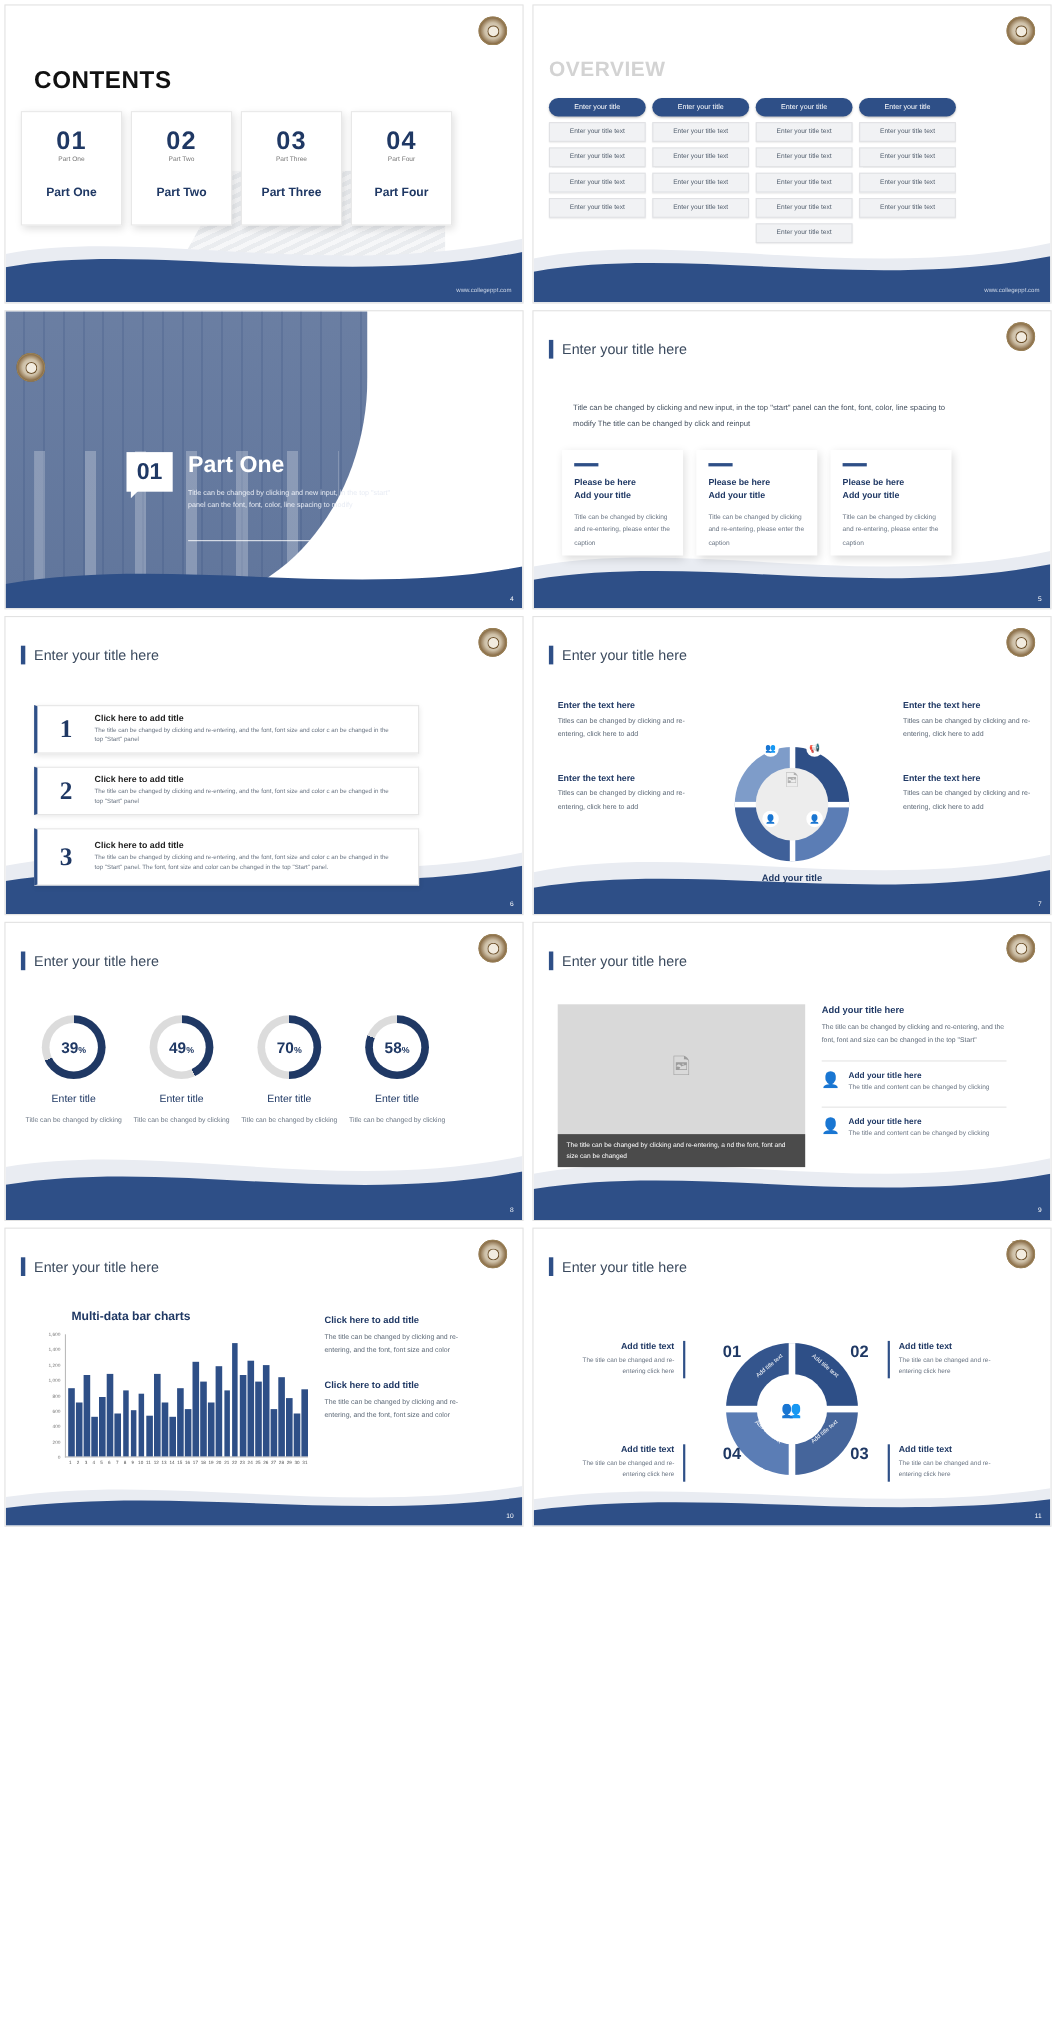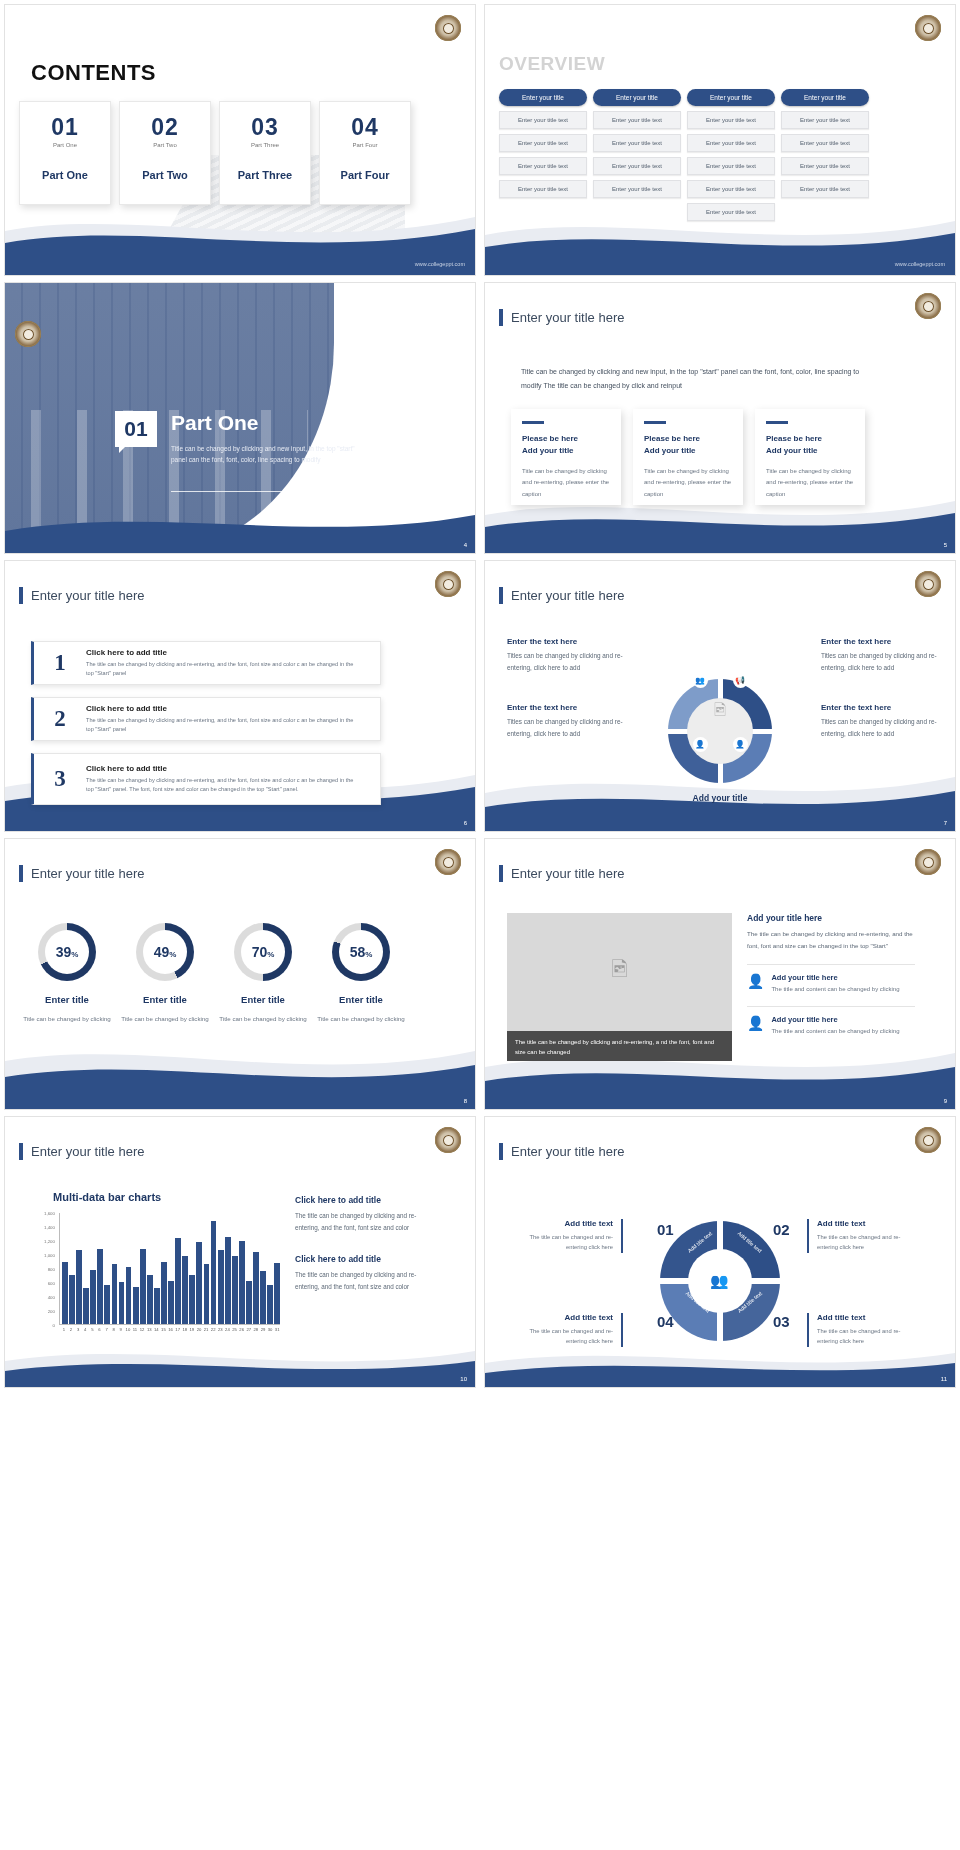--- a/index.html
+++ b/index.html
@@ -226,7 +226,7 @@
   }
   .s7 .ring span { position: relative; z-index:2; font-size: 14px; font-weight: bold; color: #1f3864;}
   .s7 .ring span i { font-size: 8px; font-style: normal; }
-  .s7 .lbl { font-size: 9.5px; font-weight: bold; color: #1f3864; margin-top: 13px; }
+  .s7 .lbl { font-size: 9.5px; font-weight: normal; color: #1f3864; margin-top: 13px; }
   .s7 .sub { font-size: 6.2px; color: #6b7684; line-height: 1.8; margin-top: 8px; }
 
   

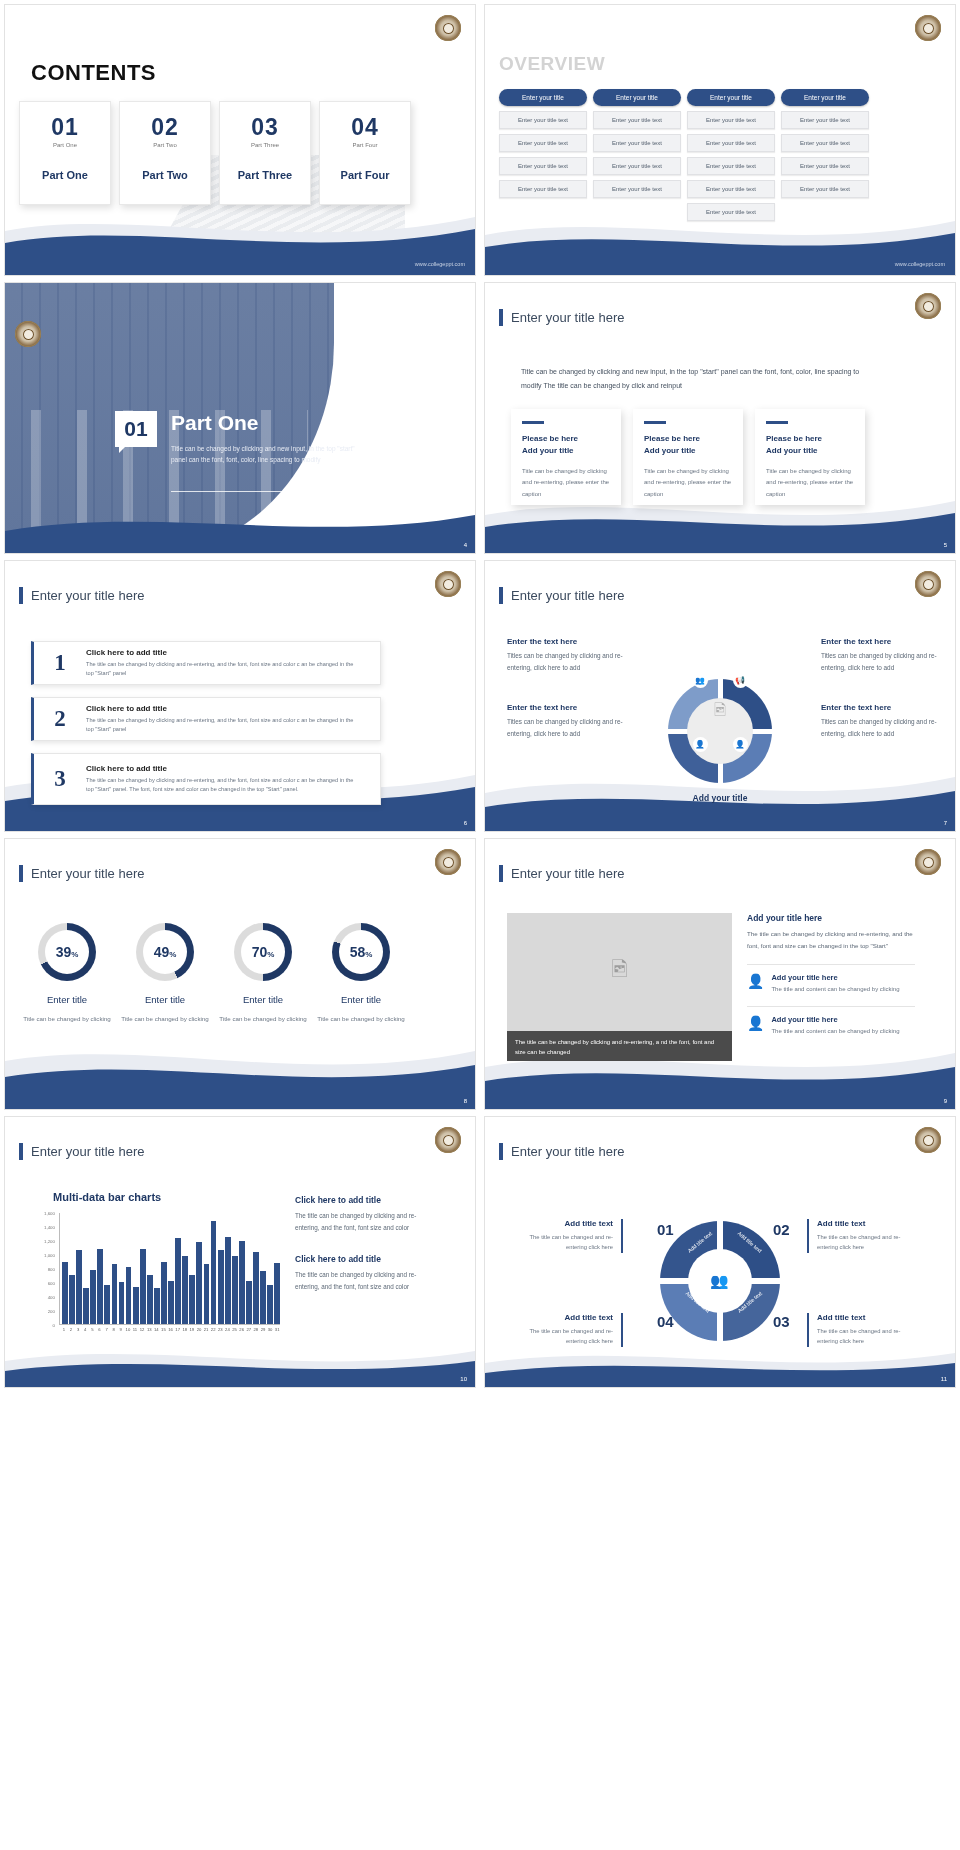--- a/index.html
+++ b/index.html
@@ -249,7 +249,7 @@
 
   
   .s9 .charttitle {
-    position: absolute; left: 48px; top: 74px;
+    position: absolute; left: 60px; top: 74px;
     font-size: 11px; font-weight: bold; color: #1f3864; z-index: 3;
   }
   .s9 .plot { position: absolute; left: 30px; top: 96px; width: 245px; height: 130px; z-index: 3;}

